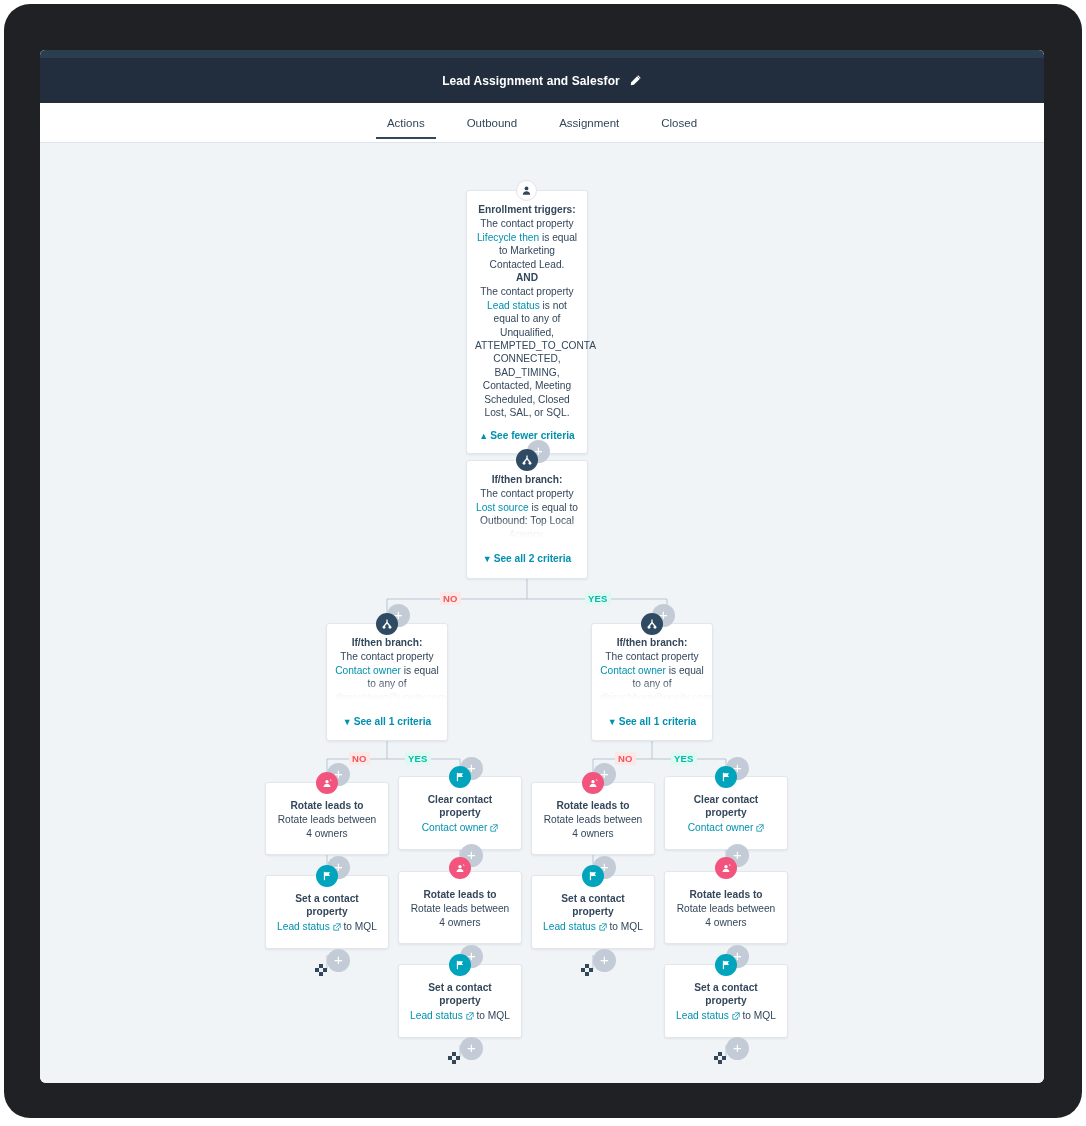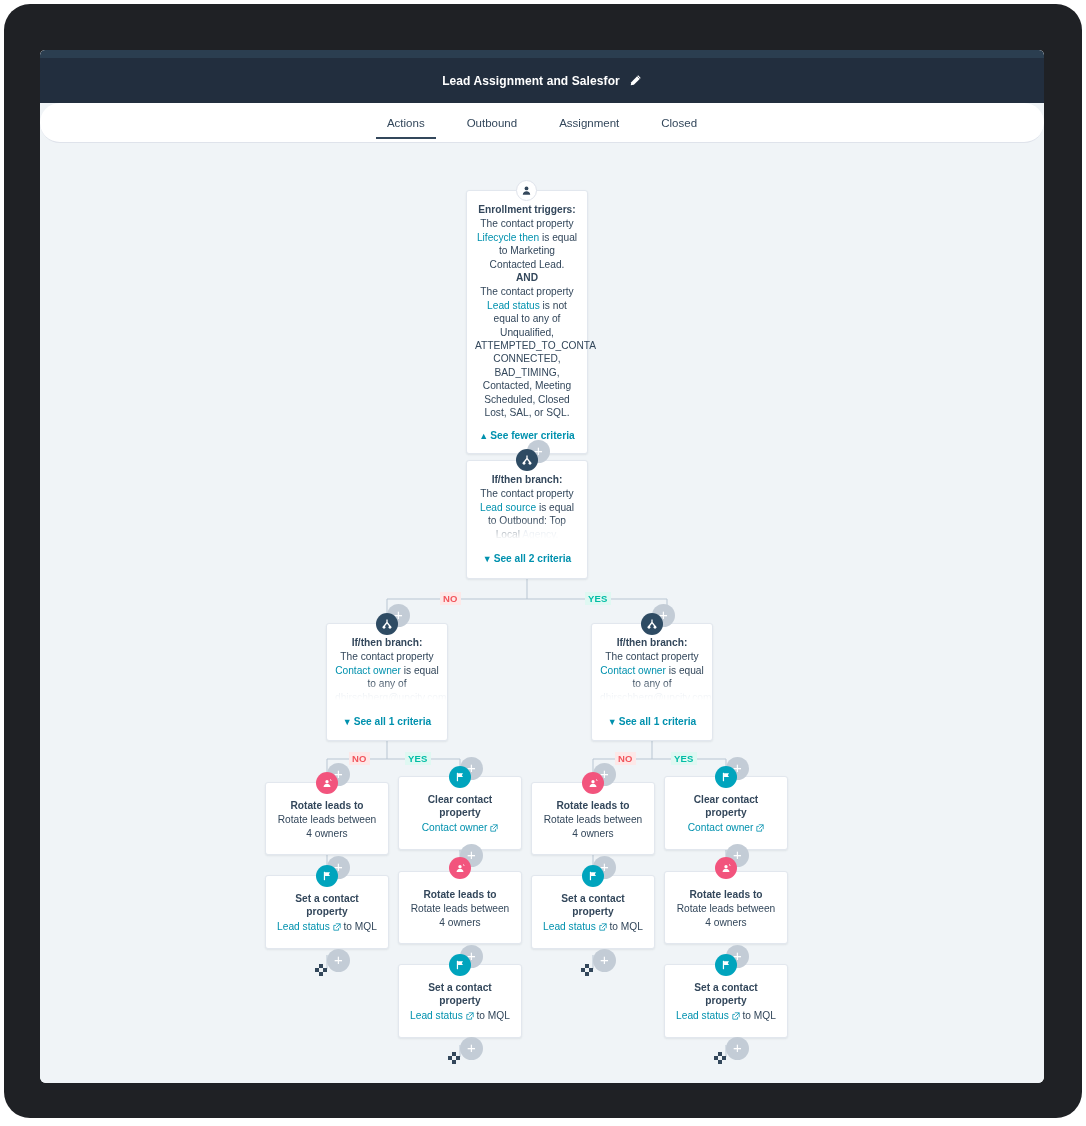--- a/index.html
+++ b/index.html
@@ -60,7 +60,6 @@
     border-bottom: 1px solid #dfe3eb;
     display: flex; align-items: center; justify-content: center;
     gap: 0px;
-    border-radius: 20px;
   }
   .tab {
     font-size: 11.5px;

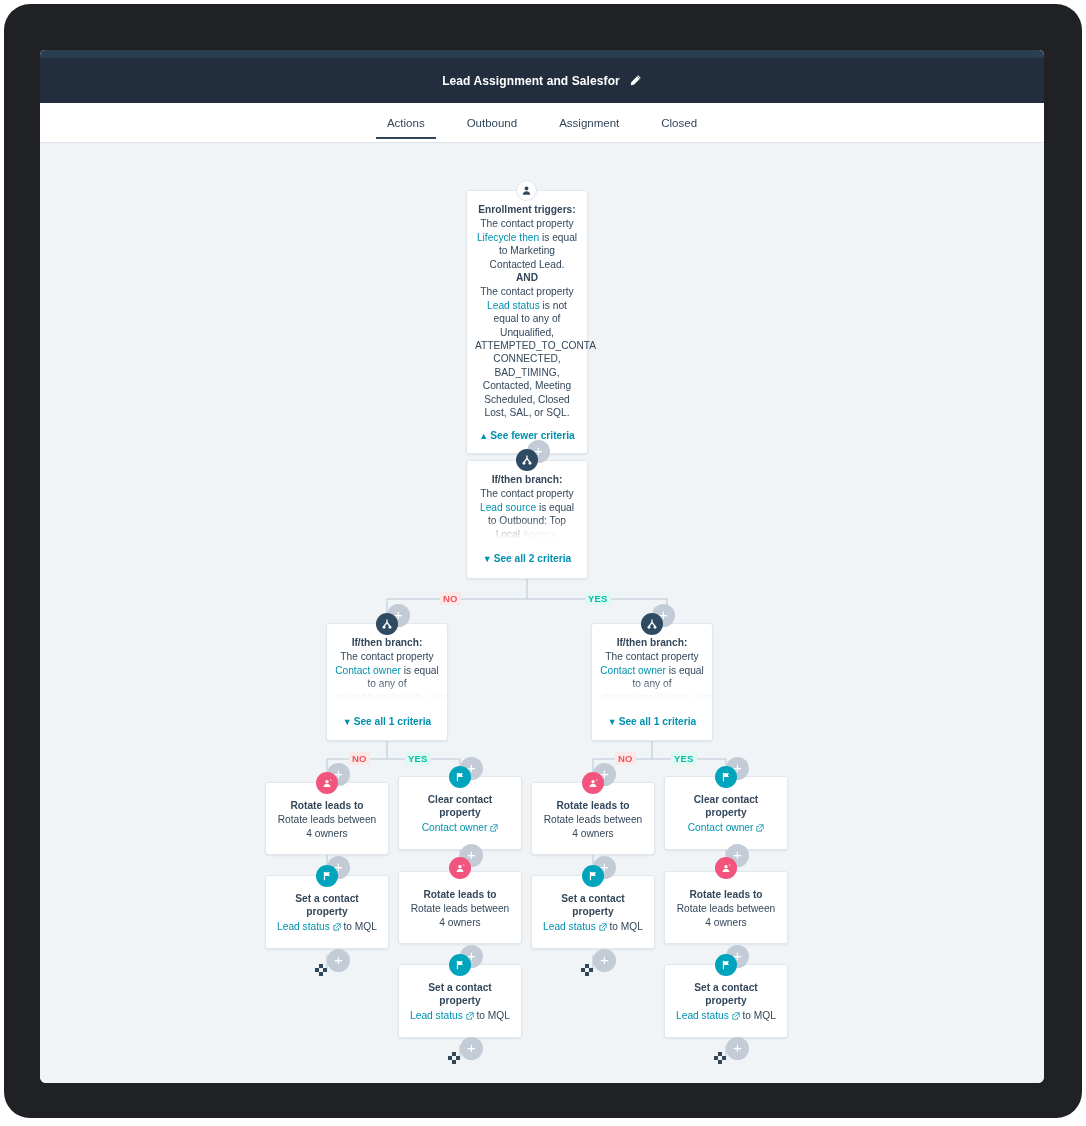--- a/index.html
+++ b/index.html
@@ -265,7 +265,7 @@
     <div class="card" style="left:426px; top:316px; width:122px; height:119px; overflow:hidden; padding-bottom:0;">
       <span class="ttl">If/then branch:</span>
       <span class="body">The contact property</span>
-      <span class="lnk">Lead source</span><span class="body"> is equal to Outbound: Top Local</span>
+      <span class="lnk">Lost source</span><span class="body"> is equal to Outbound: Top Local</span>
       <span class="faded">Agency.</span>
       <div class="clip-fade" style="top:58px;"></div>
       <span class="seelink" style="position:absolute; left:0; right:0; bottom:12px; margin:0;">

